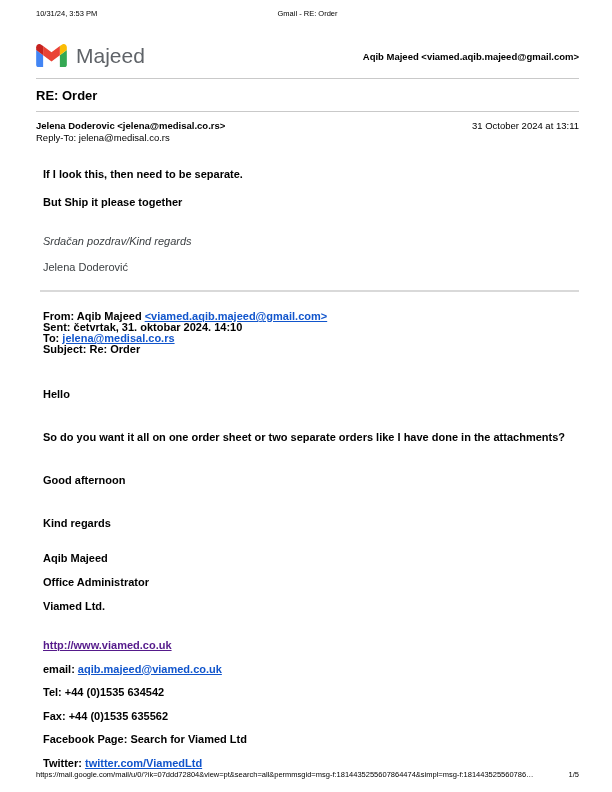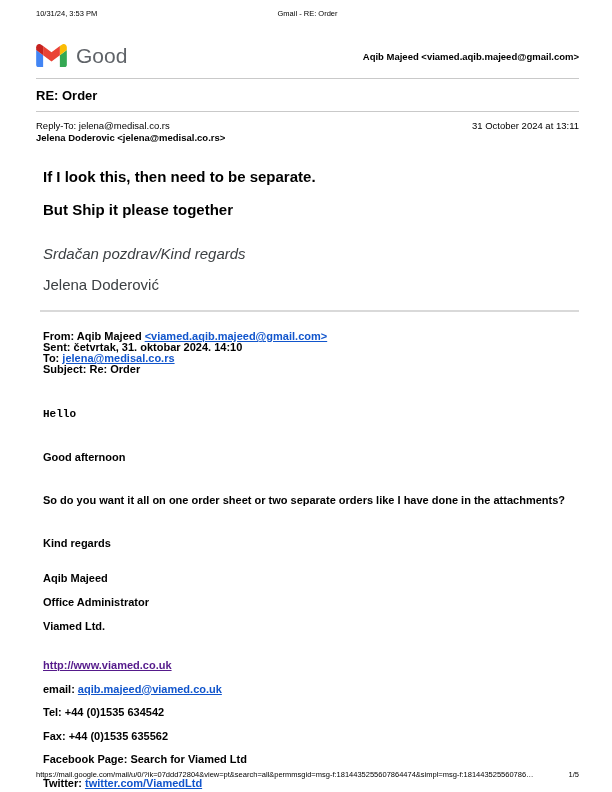--- a/index.html
+++ b/index.html
@@ -86,7 +86,7 @@
             <path fill="#c5221f" d="M52 51v8l20 15V48l-5.6-4.2C60.46 39.35 52 43.58 52 51z"></path>
           </svg>
         </span>
-        <span class="logo-text">Good</span>
+        <span class="logo-text">Majeed</span>
       </div>
       <div class="account">Aqib Majeed &lt;viamed.aqib.majeed@gmail.com&gt;</div>
     </div>

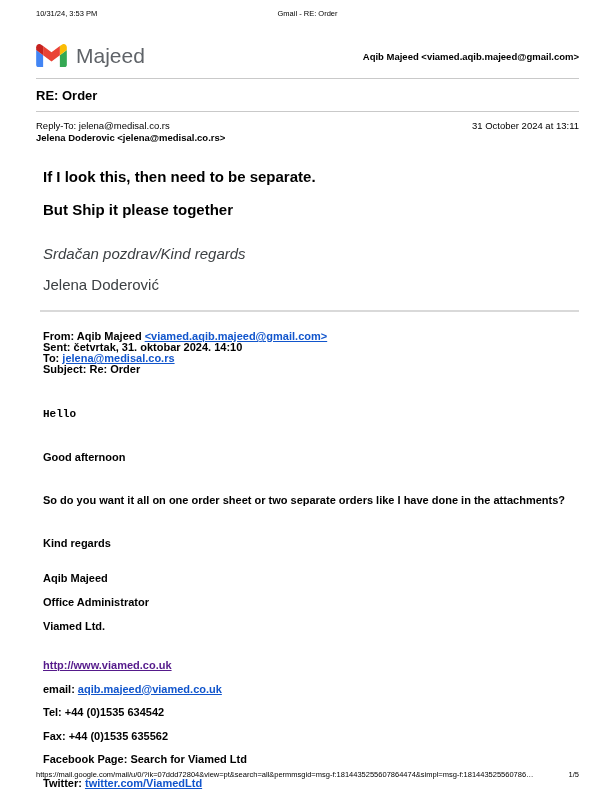--- a/index.html
+++ b/index.html
@@ -99,8 +99,8 @@
 
     <div class="hdr-row">
       <div>
+        <p class="p-tight hdr-from">Jelena Doderovic &lt;jelena@medisal.co.rs&gt;</p>
         <p class="p-tight"><span>Reply-To: </span><span>jelena@medisal.co.rs</span></p>
-        <p class="p-tight hdr-from">Jelena Doderovic &lt;jelena@medisal.co.rs&gt;</p>
       </div>
       <div class="hdr-date">31 October 2024 at 13:11</div>
     </div>

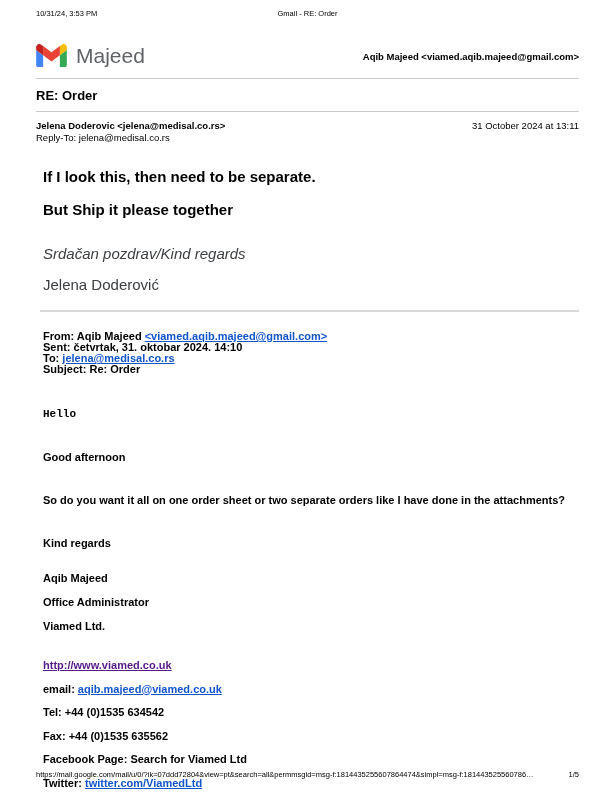--- a/index.html
+++ b/index.html
@@ -43,7 +43,7 @@
   }
   .hdr-from { font-weight:bold; }
   .hdr-date { font-weight:normal; white-space:nowrap; }
-  .msg-body { margin-left:7px; font-size:15px; }
+  .msg-body { margin-left:7px; font-size:11px; }
   .b { font-weight:bold; }
   .p-tight { margin:0; }
   .mb1 { margin-top:25px; }

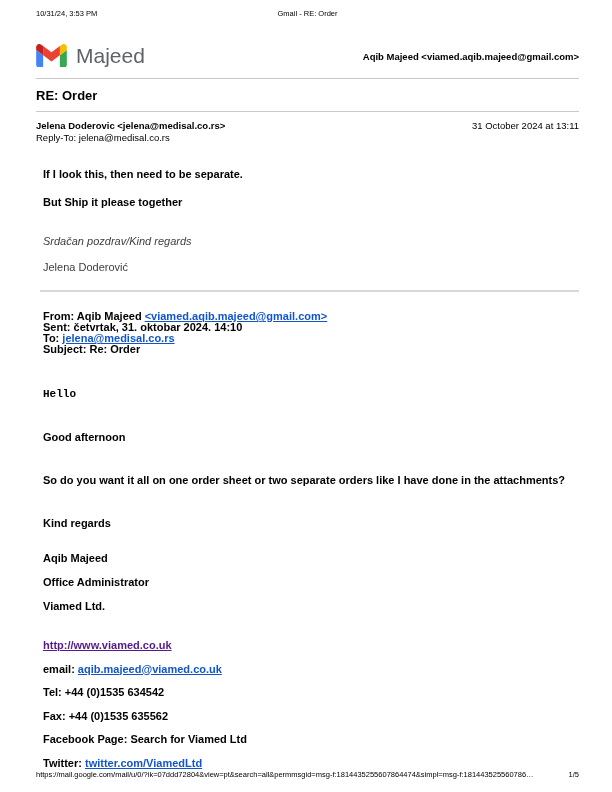--- a/index.html
+++ b/index.html
@@ -56,7 +56,7 @@
   .qhead p { margin:0; }
   a.link { color:#1155cc; text-decoration:underline; }
   a.visited { color:#551a8b; text-decoration:underline; }
-  .q-hello { margin-top:33px;font-family:Liberation Mono, monospace; }
+  .q-hello { margin-top:33px; }
   .q-gap { margin-top:31px; }
   .q-sig1 { margin-top:23px; }
   .q-sig { margin-top:12px; }

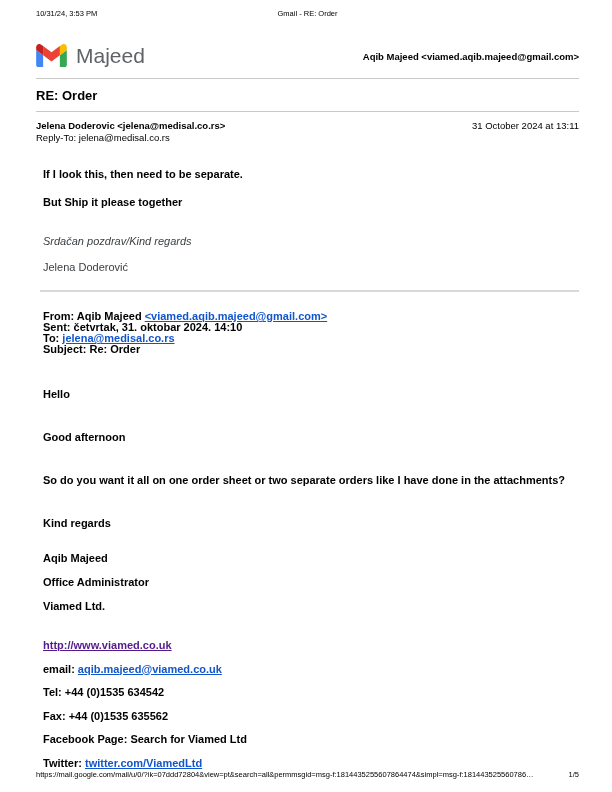--- a/index.html
+++ b/index.html
@@ -123,8 +123,8 @@
       </div>
 
       <p class="p-tight q-hello">Hello</p>
+      <p class="p-tight q-gap">So do you want it all on one order sheet or two separate orders like I have done in the attachments?</p>
       <p class="p-tight q-gap">Good afternoon</p>
-      <p class="p-tight q-gap">So do you want it all on one order sheet or two separate orders like I have done in the attachments?</p>
       <p class="p-tight q-gap">Kind regards</p>
       <p class="p-tight q-sig1">Aqib Majeed</p>
       <p class="p-tight q-sig">Office Administrator</p>

